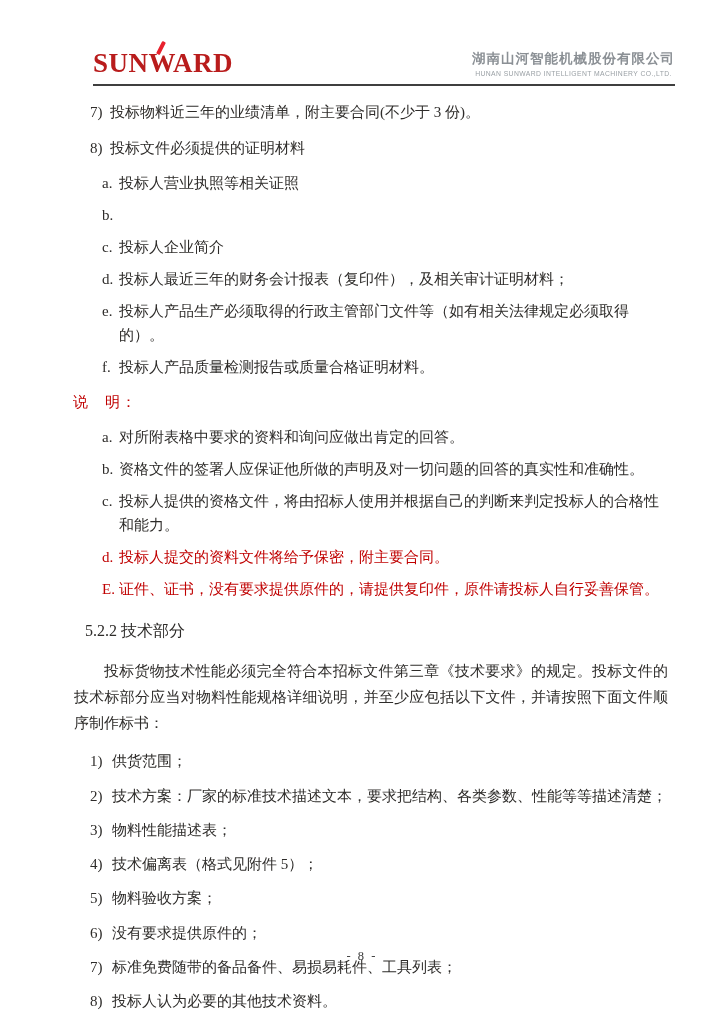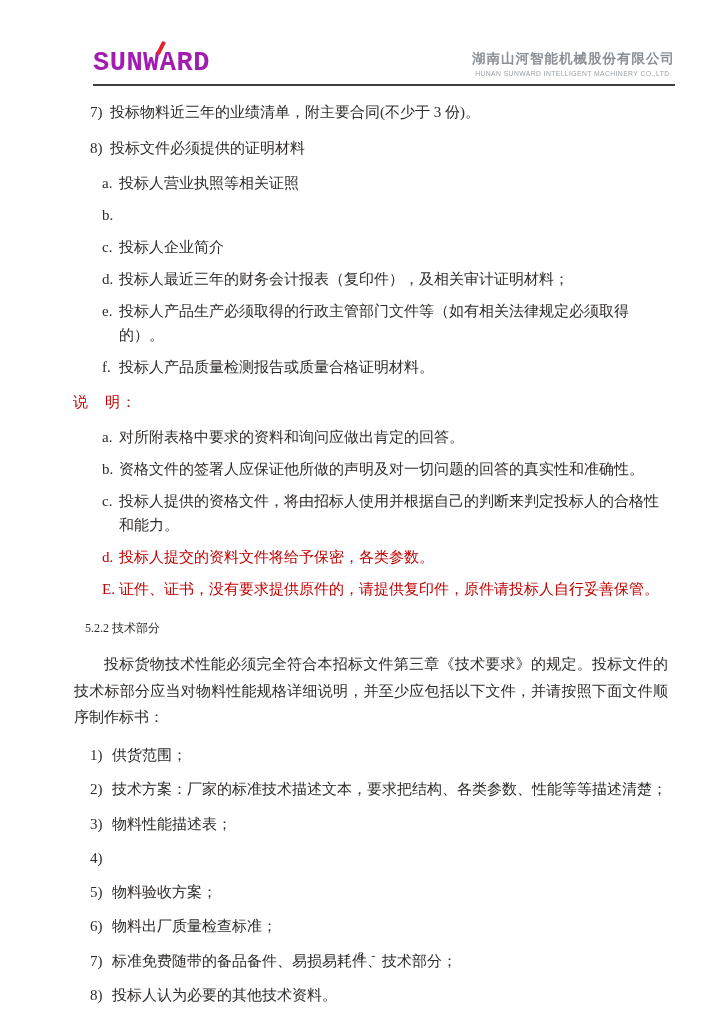--- a/index.html
+++ b/index.html
@@ -23,11 +23,11 @@
   }
   .logo {
     position: relative;
-    font-family: Liberation Mono, monospace;
+    font-family: Liberation Serif, serif;
     font-weight: bold;
     font-size: 27px;
     letter-spacing: 0.5px;
-    color: #a21caf;
+    color: #b91c1c;
     line-height: 1;
     padding-top: 8px;
   }

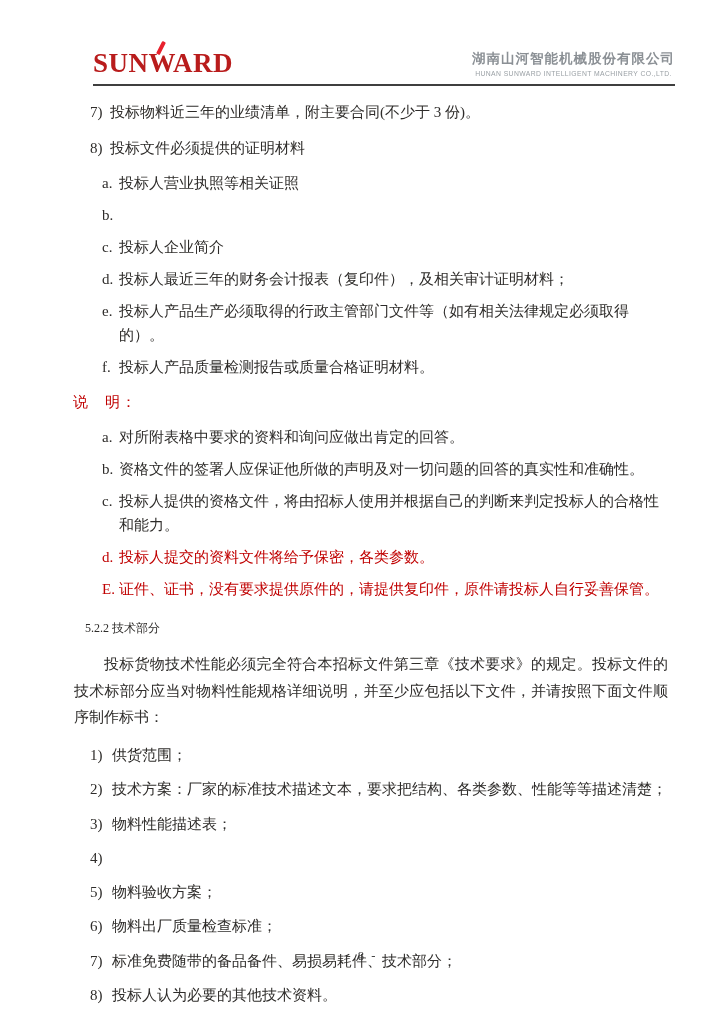--- a/index.html
+++ b/index.html
@@ -171,7 +171,7 @@
     </div>
     <div class="sub-item red">
       <span class="letter">d.</span>
-      <span>投标人提交的资料文件将给予保密，各类参数。</span>
+      <span>投标人提交的资料文件将给予保密，附主要合同。</span>
     </div>
     <div class="sub-item red">
       <span class="letter">E.</span>

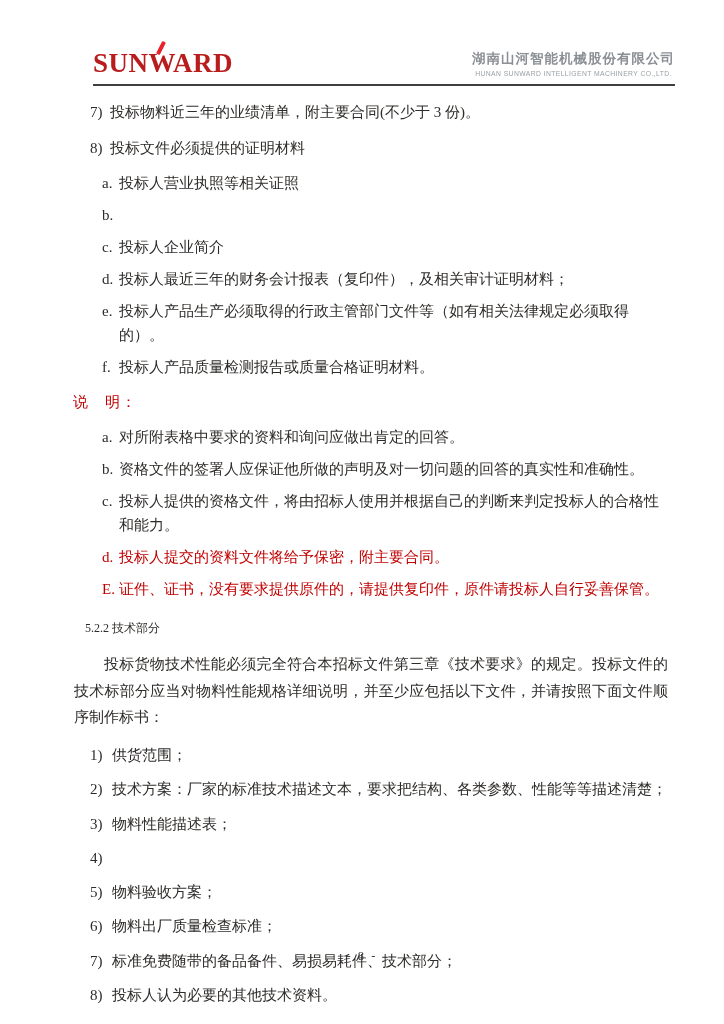--- a/index.html
+++ b/index.html
@@ -79,7 +79,7 @@
   }
   .sec-heading-522 {
     margin: 18px 0 14px 23px;
-    font-size: 12px;
+    font-size: 16px;
   }
   .para {
     text-indent: 2em;

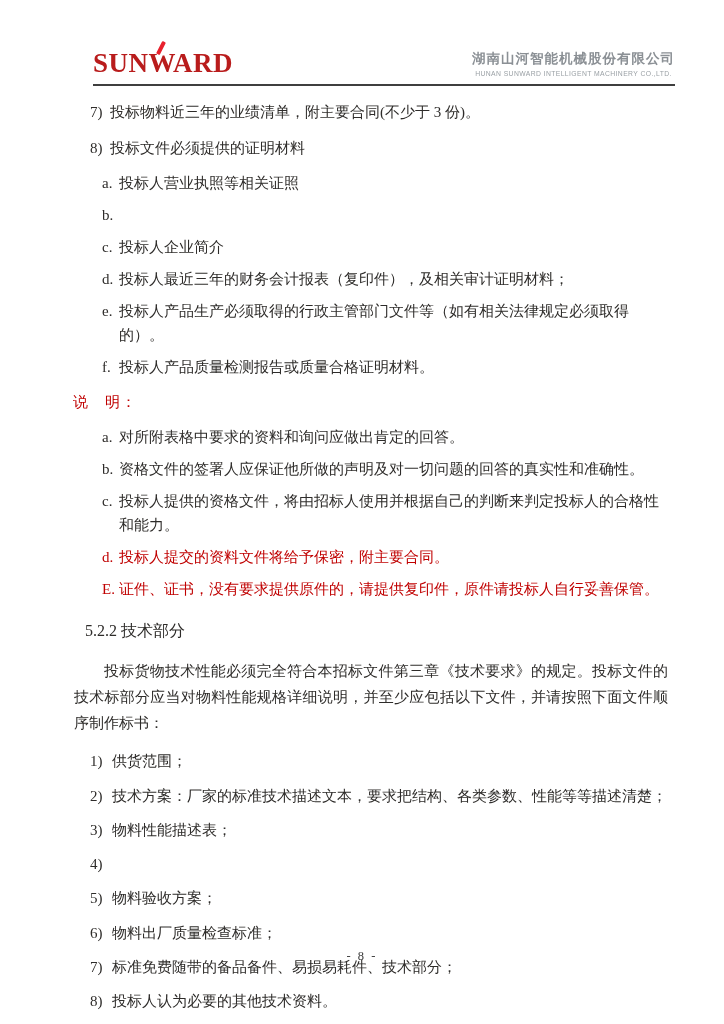--- a/index.html
+++ b/index.html
@@ -196,6 +196,7 @@
     </div>
     <div class="tech-item">
       <span class="num">4)</span>
+      <span>技术偏离表（格式见附件 5）；</span>
     </div>
     <div class="tech-item">
       <span class="num">5)</span>

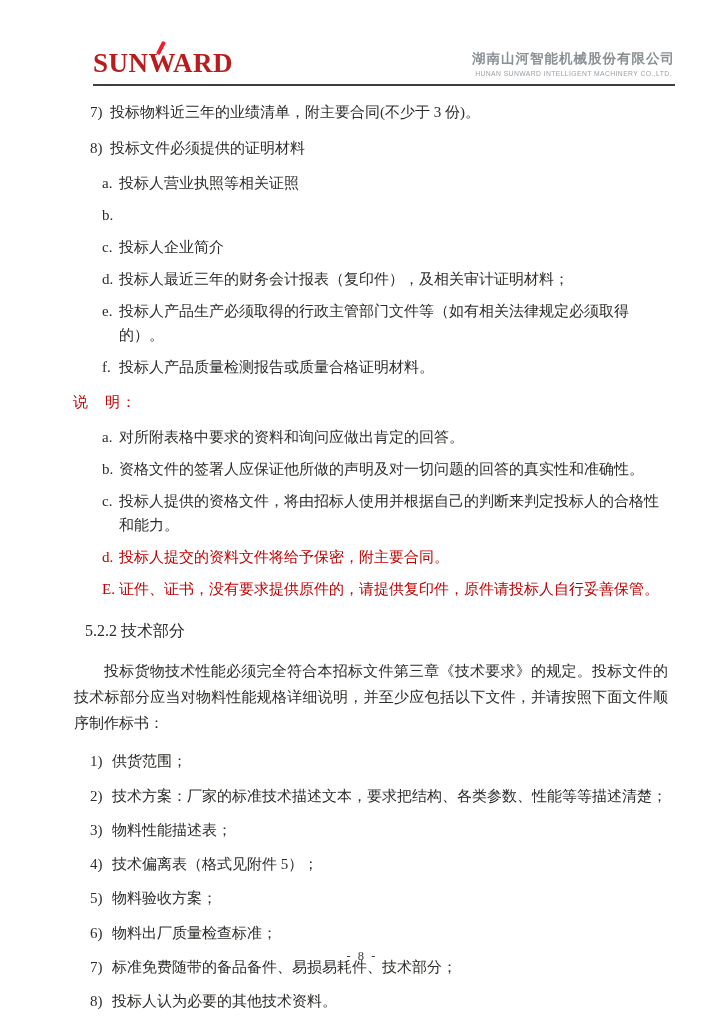--- a/index.html
+++ b/index.html
@@ -204,7 +204,7 @@
     </div>
     <div class="tech-item">
       <span class="num">6)</span>
-      <span>物料出厂质量检查标准；</span>
+      <span>没有要求提供原件的；</span>
     </div>
     <div class="tech-item">
       <span class="num">7)</span>

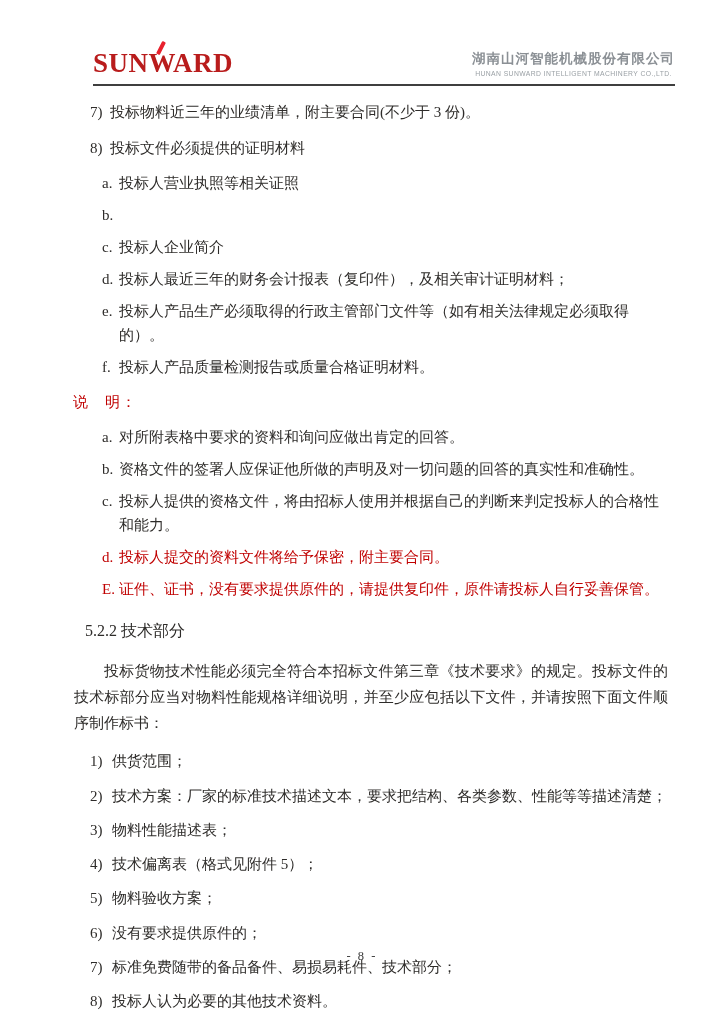--- a/index.html
+++ b/index.html
@@ -208,7 +208,7 @@
     </div>
     <div class="tech-item">
       <span class="num">7)</span>
-      <span>标准免费随带的备品备件、易损易耗件、技术部分；</span>
+      <span>标准免费随带的备品备件、易损易耗件、工具列表；</span>
     </div>
     <div class="tech-item">
       <span class="num">8)</span>

